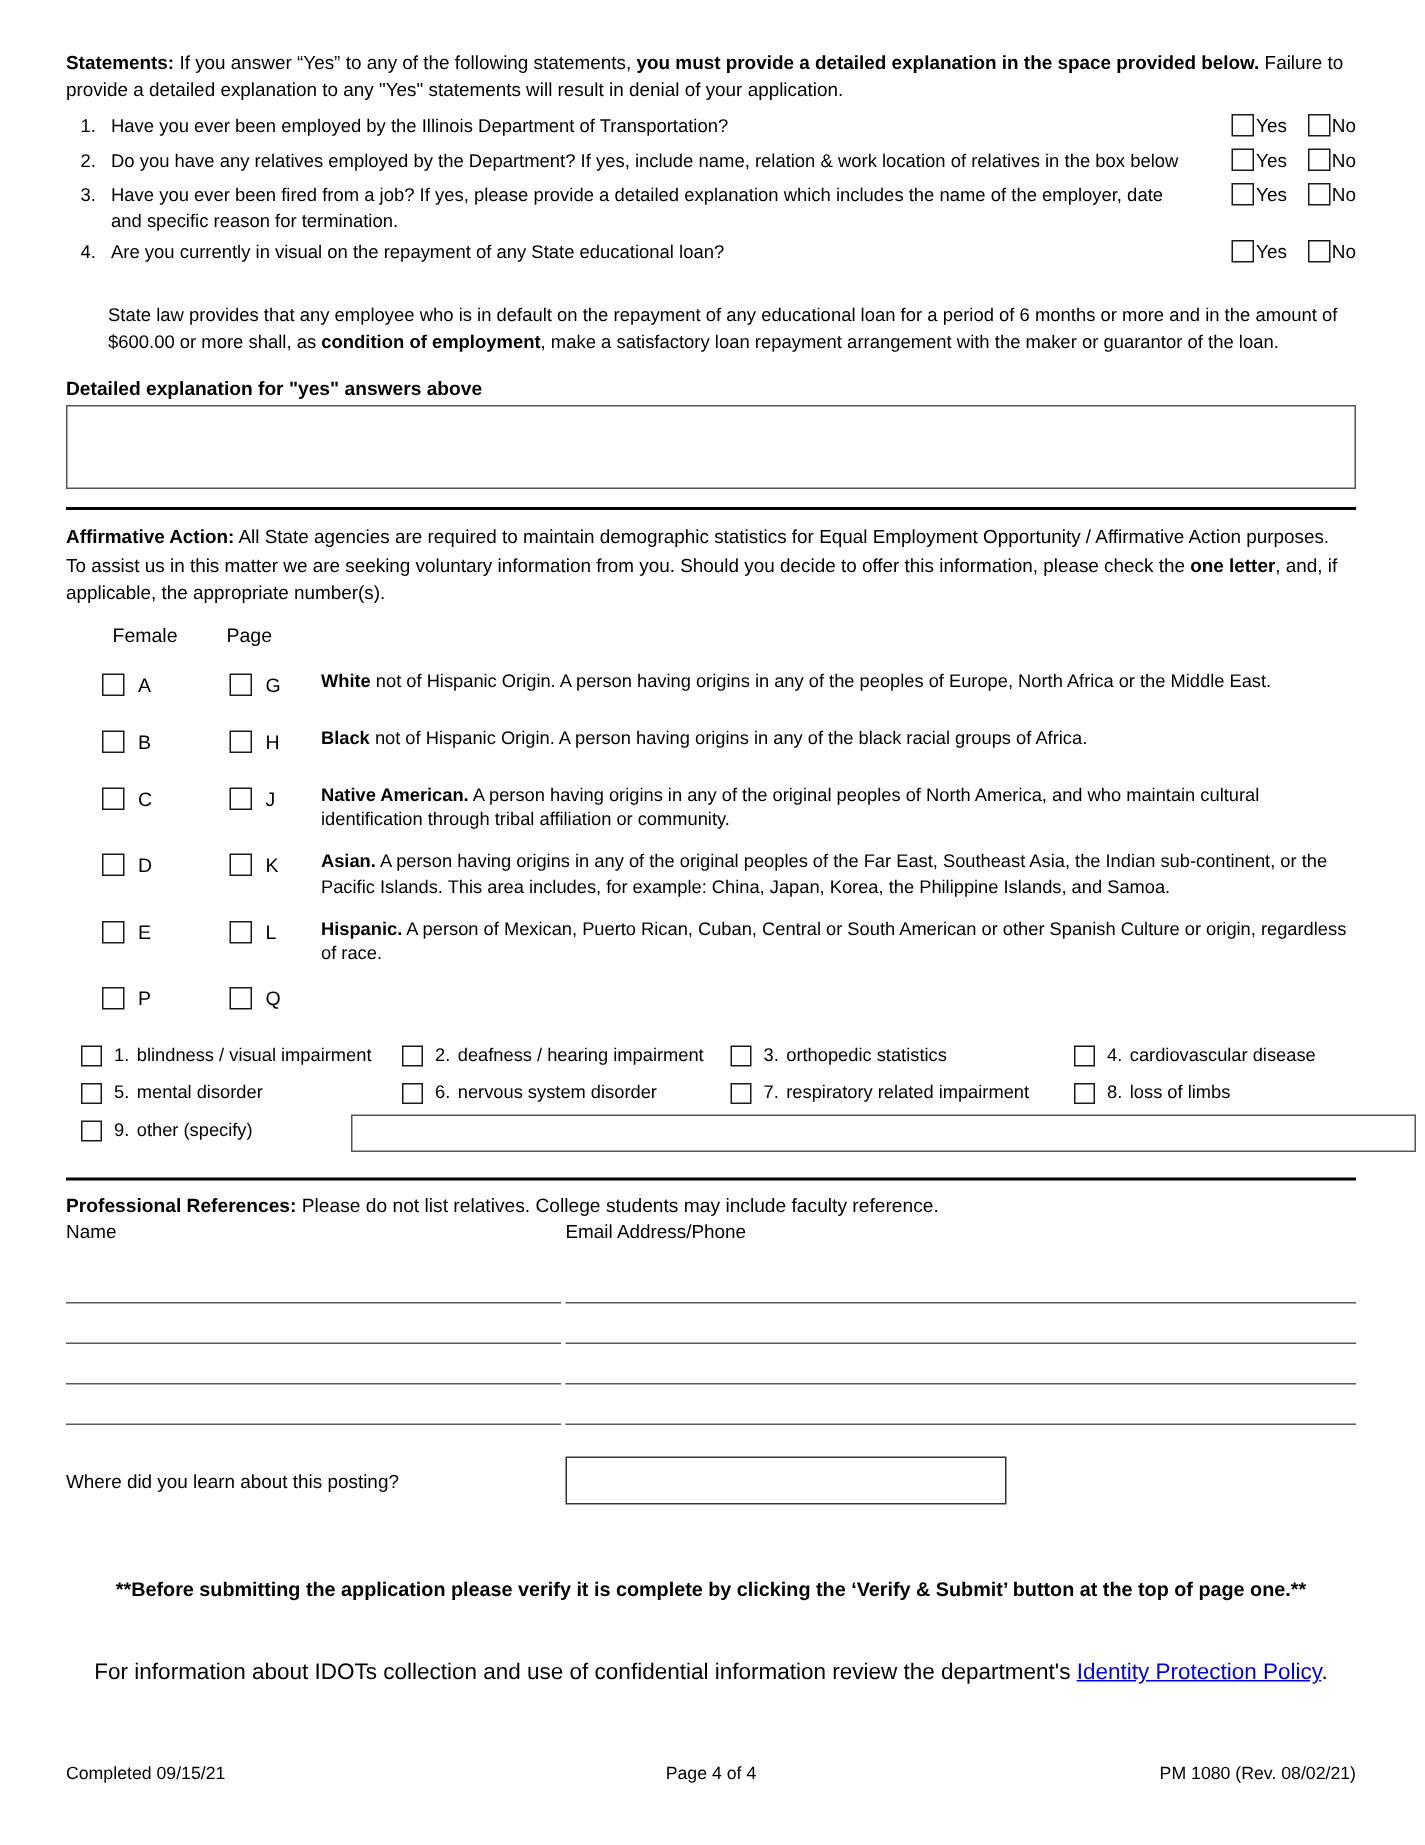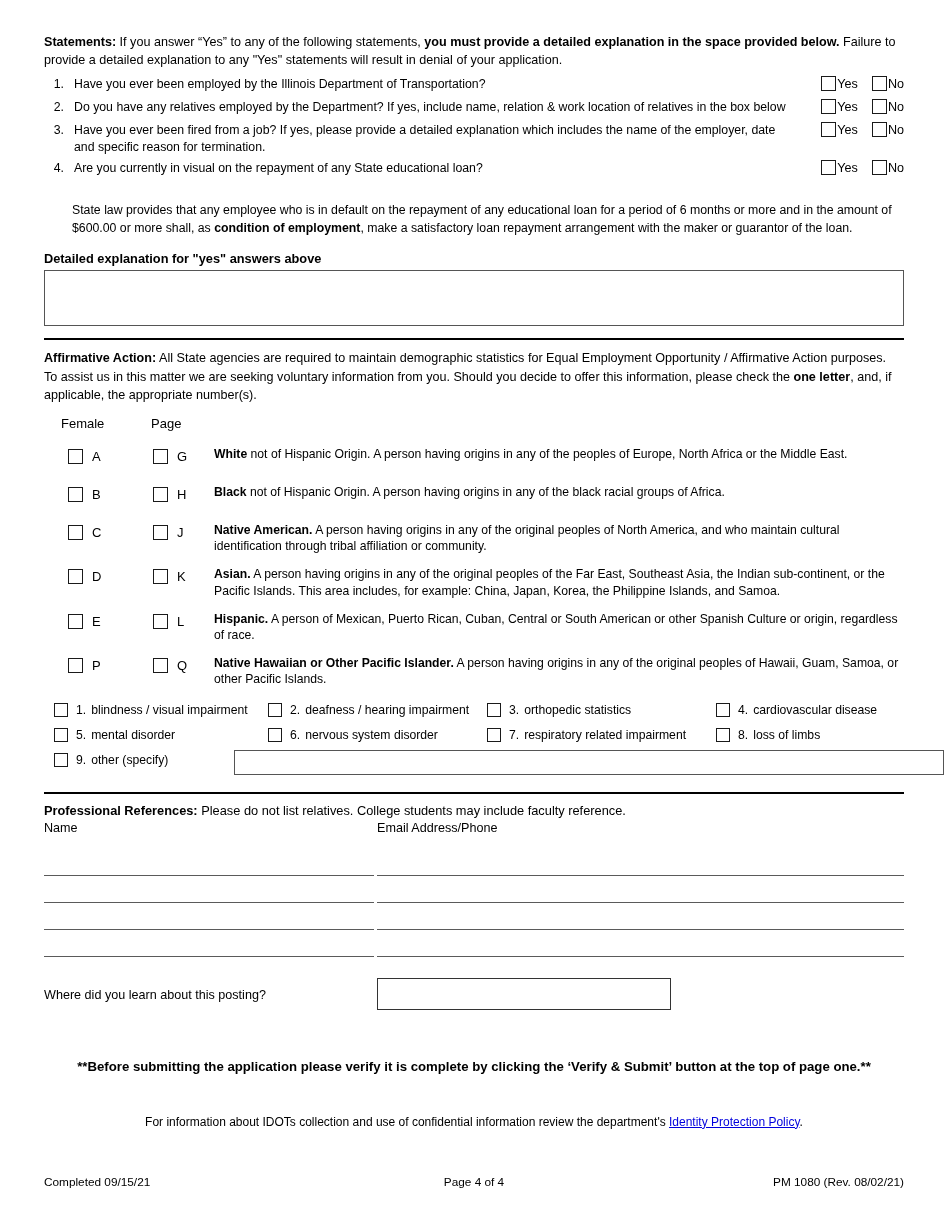--- a/index.html
+++ b/index.html
@@ -136,7 +136,7 @@
     height: 18px;
     font-size: 13px;
   }
-  .gh-female { position: absolute; left: 17px; top: 0; }
+  .gh-female { position: absolute; left: 31px; top: 0; }
   .gh-male   { position: absolute; left: 107px; top: 0; }
 
   .eth-row {

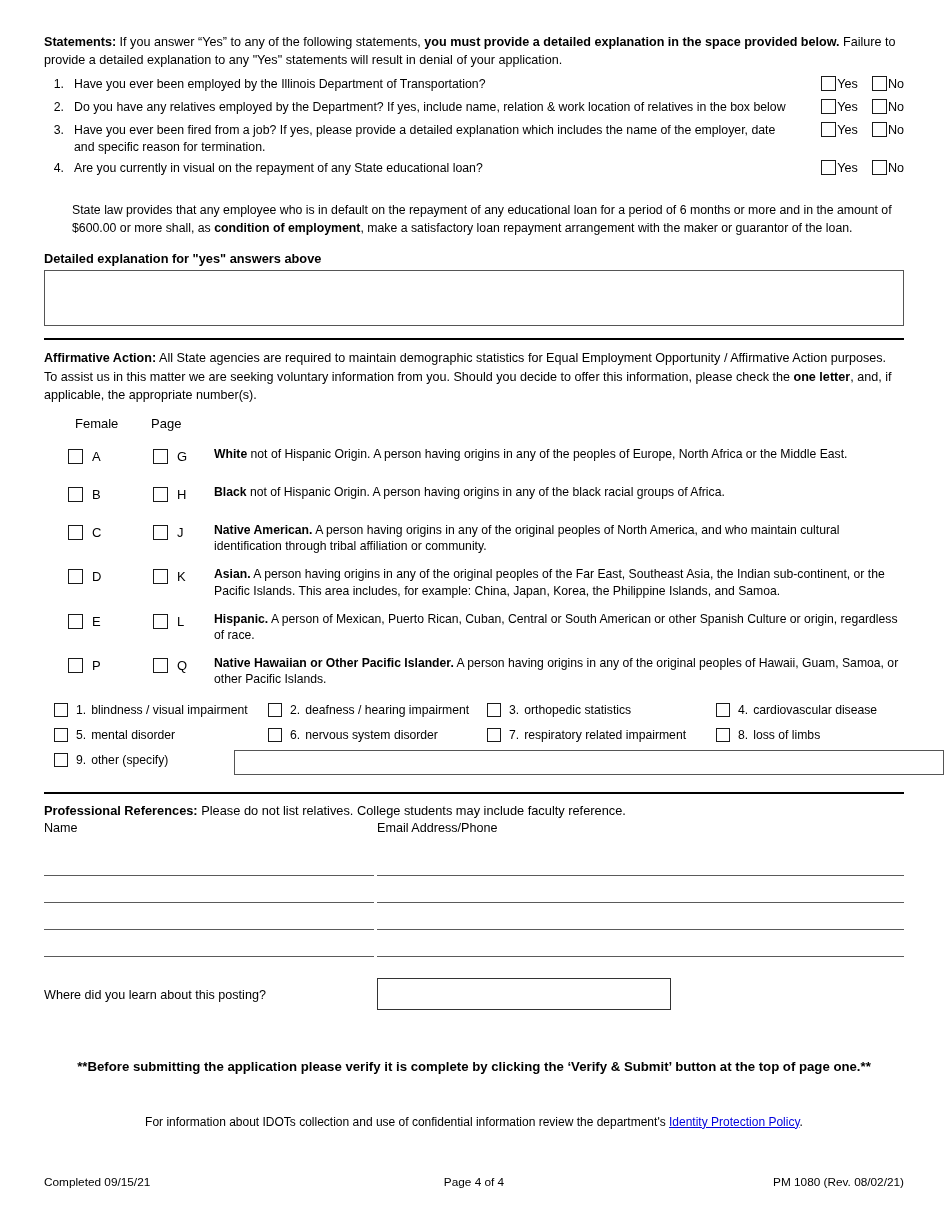--- a/index.html
+++ b/index.html
@@ -416,7 +416,6 @@
           <span class="cb"></span>
           <span class="eth-letter">Q</span>
         </span>
-        <div class="eth-desc"><span class="b">Native Hawaiian or Other Pacific Islander.</span><span>  A person having origins in any of the original peoples of Hawaii, Guam, Samoa, or other Pacific Islands.</span></div>
       </div>
 
     </div>

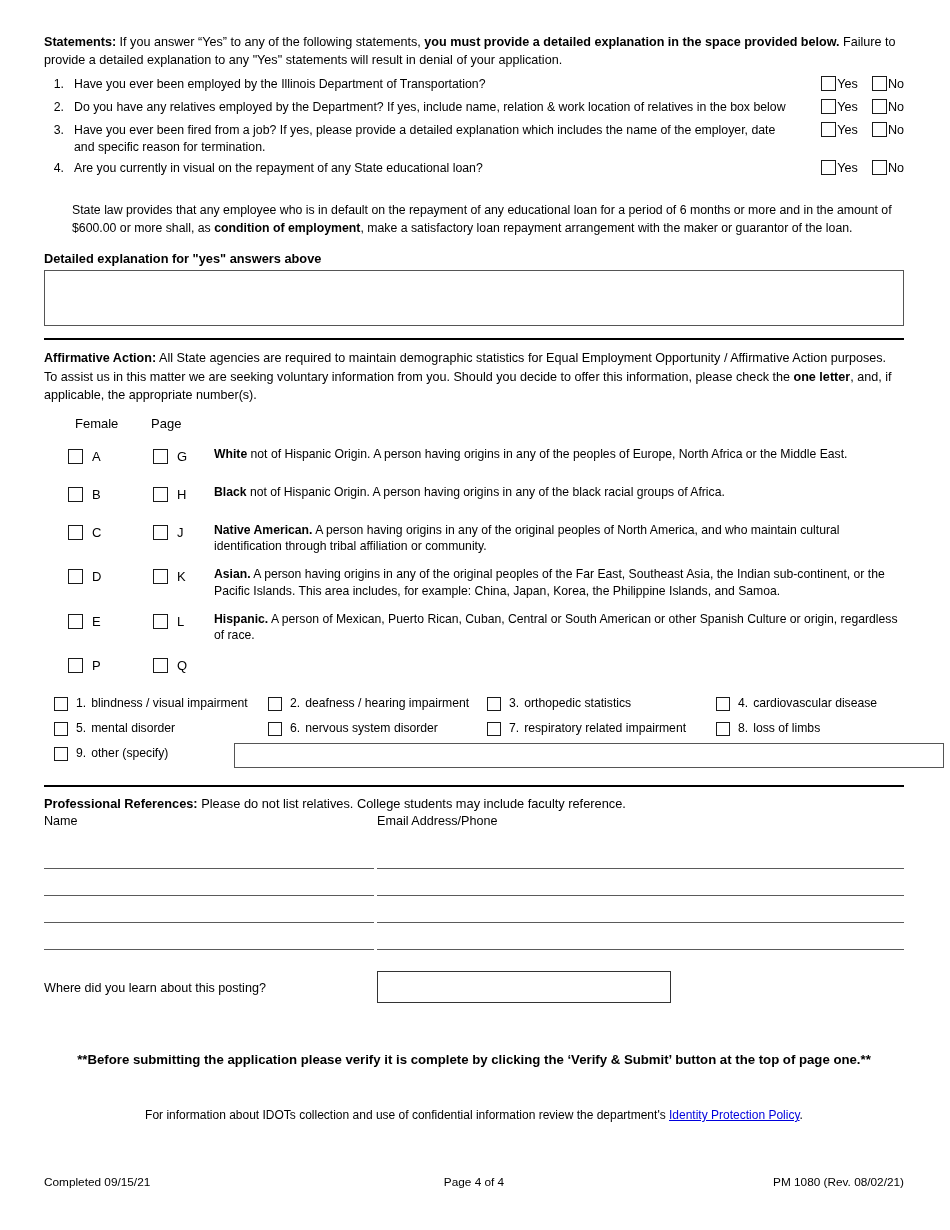--- a/index.html
+++ b/index.html
@@ -234,7 +234,7 @@
   .privacy {
     margin-top: 38px;
     text-align: center;
-    font-size: 12px;
+    font-size: 15px;
     line-height: 16px;
   }
   .privacy a, .link {

